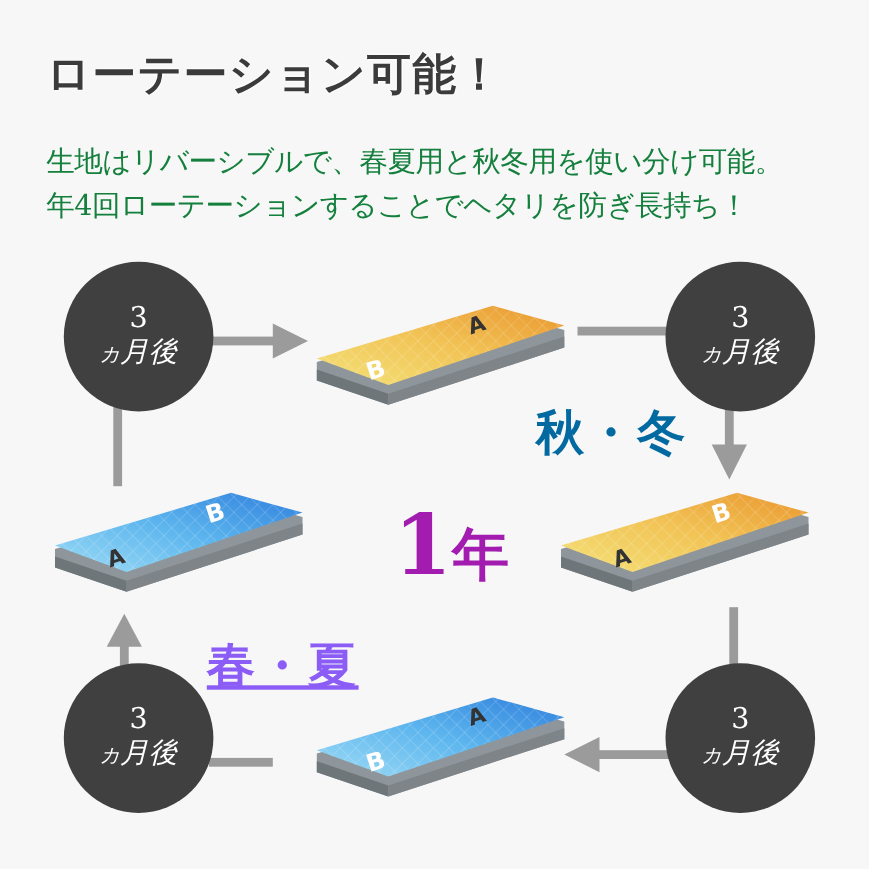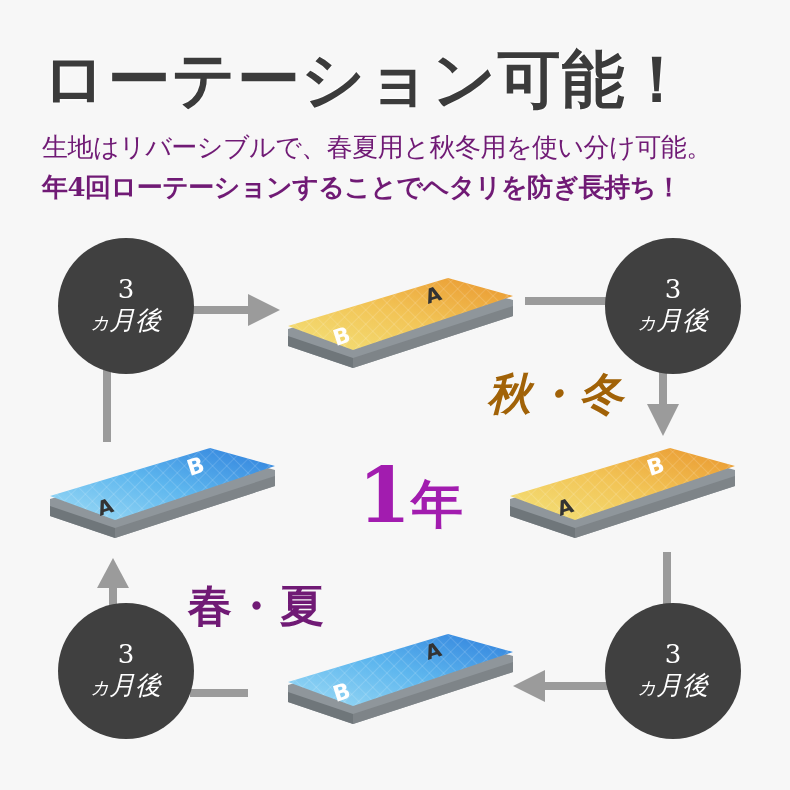--- a/index.html
+++ b/index.html
@@ -8,7 +8,7 @@
     font-family: "DejaVu Serif", "Liberation Serif", serif; color:#3a3a3a;
   }
   .title {
-    position:absolute; left:42px; top:48px; font-size:63px; font-weight:bold;
+    position:absolute; left:42px; top:48px; font-size:40px; font-weight:bold;
     letter-spacing:1px; color:#3b3b3b; line-height:1;
     text-shadow: 0 0 3px #fff, 0 0 3px #fff;
   }

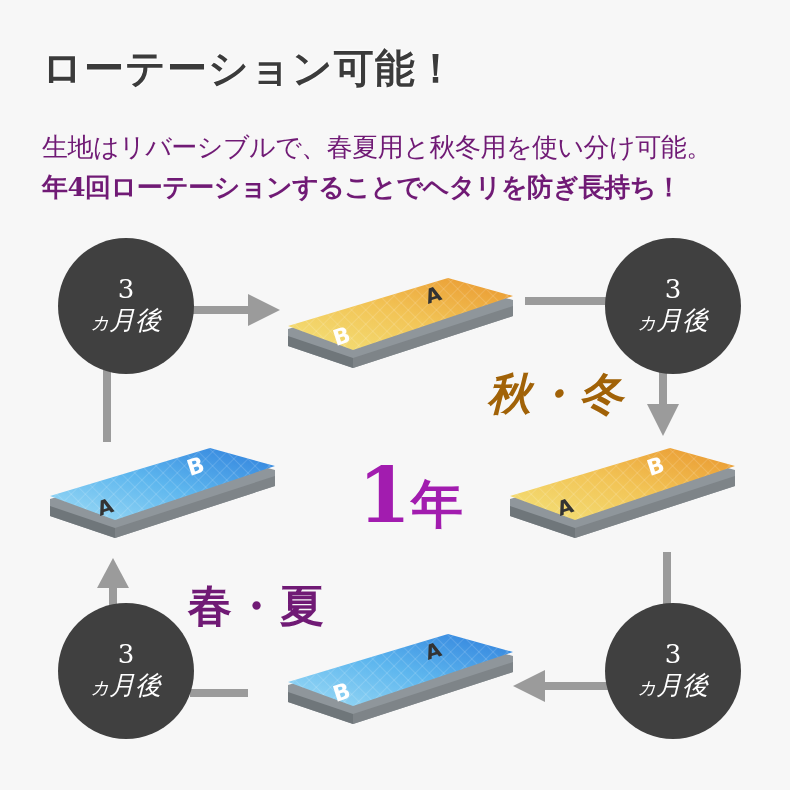--- a/index.html
+++ b/index.html
@@ -13,7 +13,7 @@
     text-shadow: 0 0 3px #fff, 0 0 3px #fff;
   }
   .sub {
-    position:absolute; left:42px; font-size:26px; color:#701a75; line-height:1; white-space:nowrap;
+    position:absolute; left:42px; font-size:26px; color:#15803d; line-height:1; white-space:nowrap;
     letter-spacing:-0.5px;
   }
   .sub1 { top:134px; }

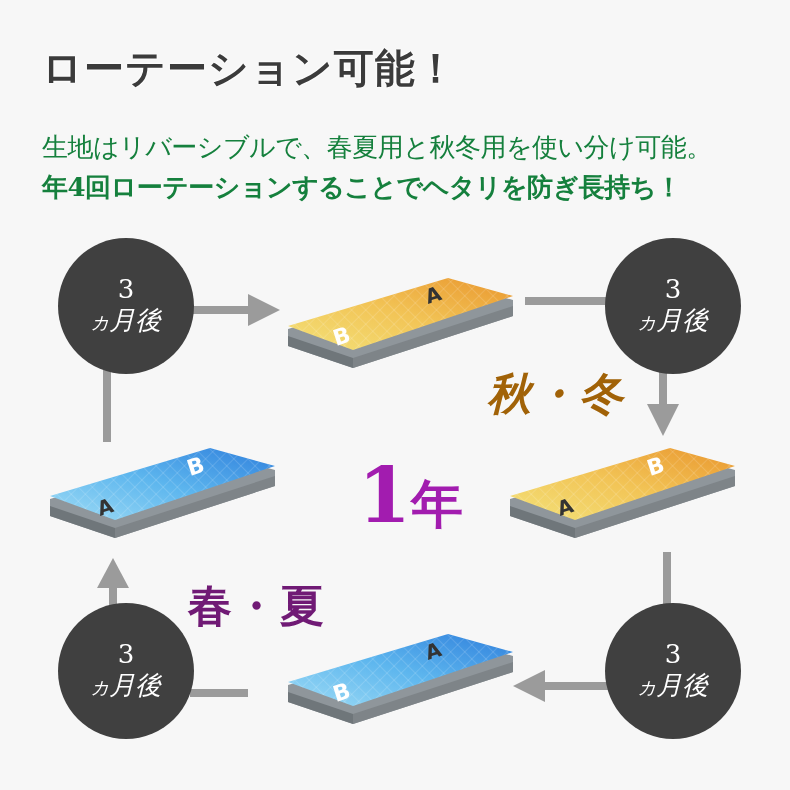--- a/index.html
+++ b/index.html
@@ -17,7 +17,7 @@
     letter-spacing:-0.5px;
   }
   .sub1 { top:134px; }
-  .sub2 { top:174px;font-weight:bold; }
+  .sub2 { top:174px; }
 
   .circle {
     position:absolute; width:136px; height:136px; border-radius:50%;

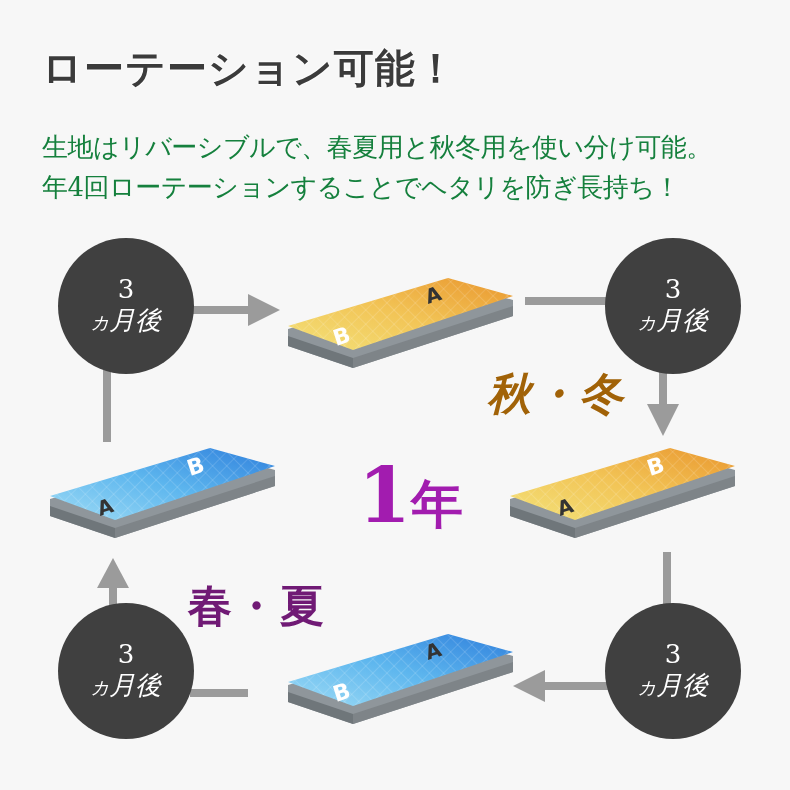--- a/index.html
+++ b/index.html
@@ -33,7 +33,7 @@
   .arrow { position:absolute; width:0; height:0; z-index:2; }
 
   .season { position:absolute; font-size:44px; font-weight:bold; line-height:1; letter-spacing:2px; }
-  .season.blue { color:#a16207;font-style:italic; }
+  .season.blue { color:#0369a1; }
   .season.orange { color:#701a75; }
 
   .year { position:absolute; left:358px; top:458px; line-height:1; color:#a21caf; }

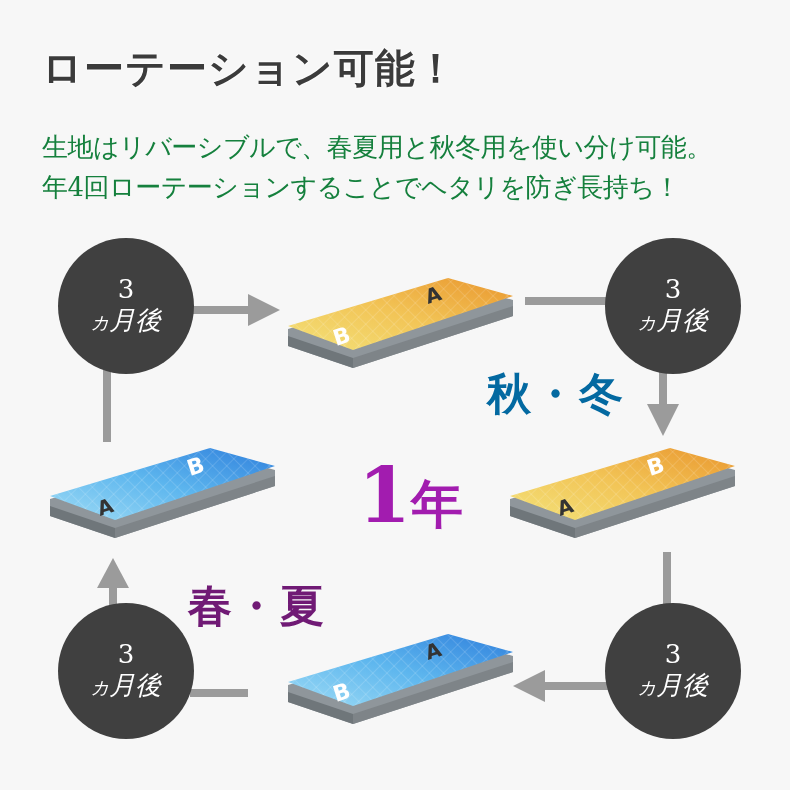--- a/index.html
+++ b/index.html
@@ -34,7 +34,7 @@
 
   .season { position:absolute; font-size:44px; font-weight:bold; line-height:1; letter-spacing:2px; }
   .season.blue { color:#0369a1; }
-  .season.orange { color:#701a75; }
+  .season.orange { color:#8b5cf6;text-decoration:underline; }
 
   .year { position:absolute; left:358px; top:458px; line-height:1; color:#a21caf; }
   .year .n { font-size:76px; font-weight:bold; }

